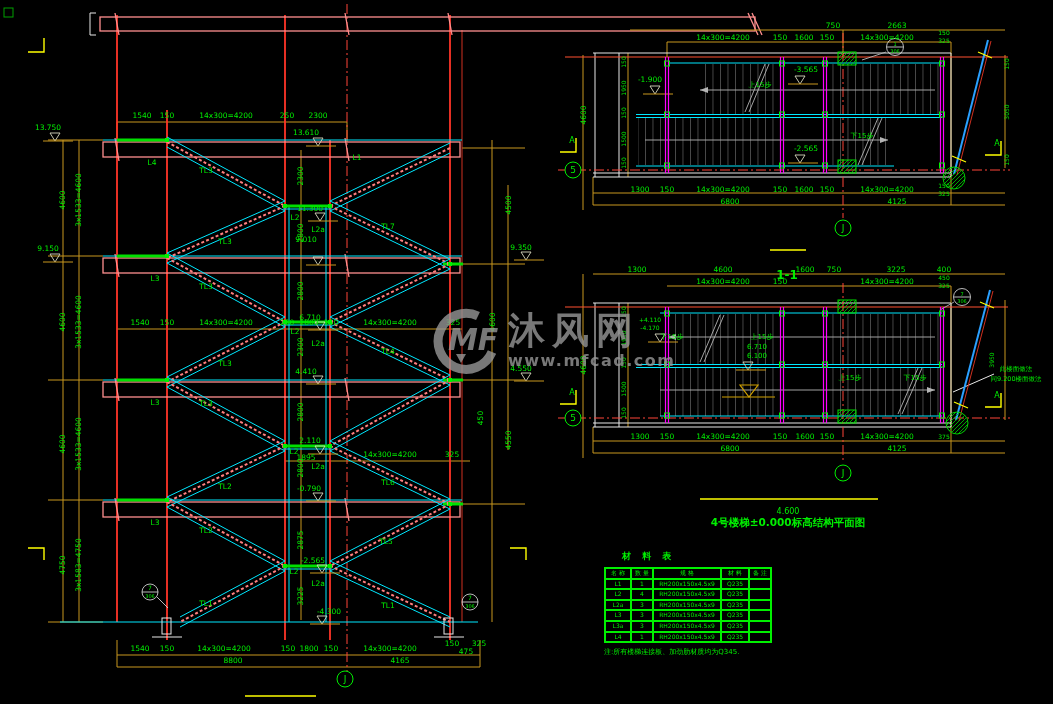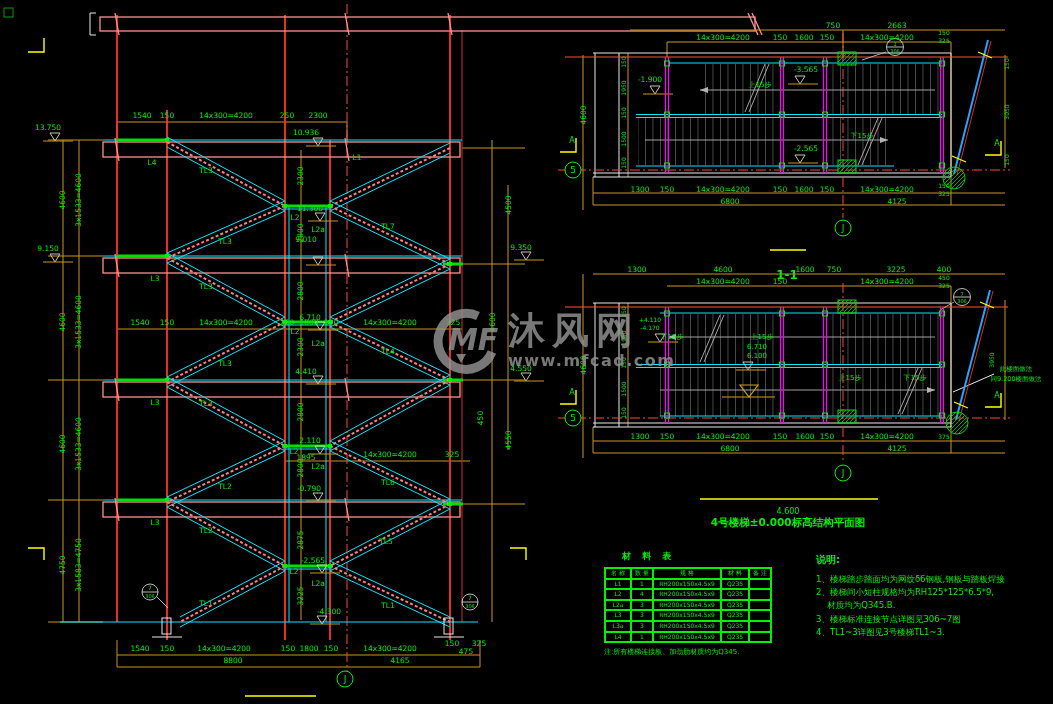--- a/index.html
+++ b/index.html
@@ -442,7 +442,7 @@
       <span class="lbl" style="left: 287px; top: 116px; color: rgb(0, 240, 0); font-size: 7.5px; transform: translate(-50%, -50%);">250</span>
       <span class="lbl" style="left: 318px; top: 116px; color: rgb(0, 240, 0); font-size: 7.5px; transform: translate(-50%, -50%);">2300</span>
       <span class="lbl" style="left: 48px; top: 128px; color: rgb(0, 240, 0); font-size: 7.5px; transform: translate(-50%, -50%);">13.750</span>
-      <span class="lbl" style="left: 306px; top: 133px; color: rgb(0, 240, 0); font-size: 7.5px; transform: translate(-50%, -50%);">10.936</span>
+      <span class="lbl" style="left: 306px; top: 133px; color: rgb(0, 240, 0); font-size: 7.5px; transform: translate(-50%, -50%);">13.610</span>
       <span class="lbl" style="left: 152px; top: 163px; color: rgb(0, 240, 0); font-size: 7.5px; transform: translate(-50%, -50%);">L4</span>
       <span class="lbl" style="left: 206px; top: 171px; color: rgb(0, 240, 0); font-size: 7.5px; transform: translate(-50%, -50%);">TL3</span>
       <span class="lbl" style="left: 357px; top: 158px; color: rgb(0, 240, 0); font-size: 7.5px; transform: translate(-50%, -50%);">L1</span>

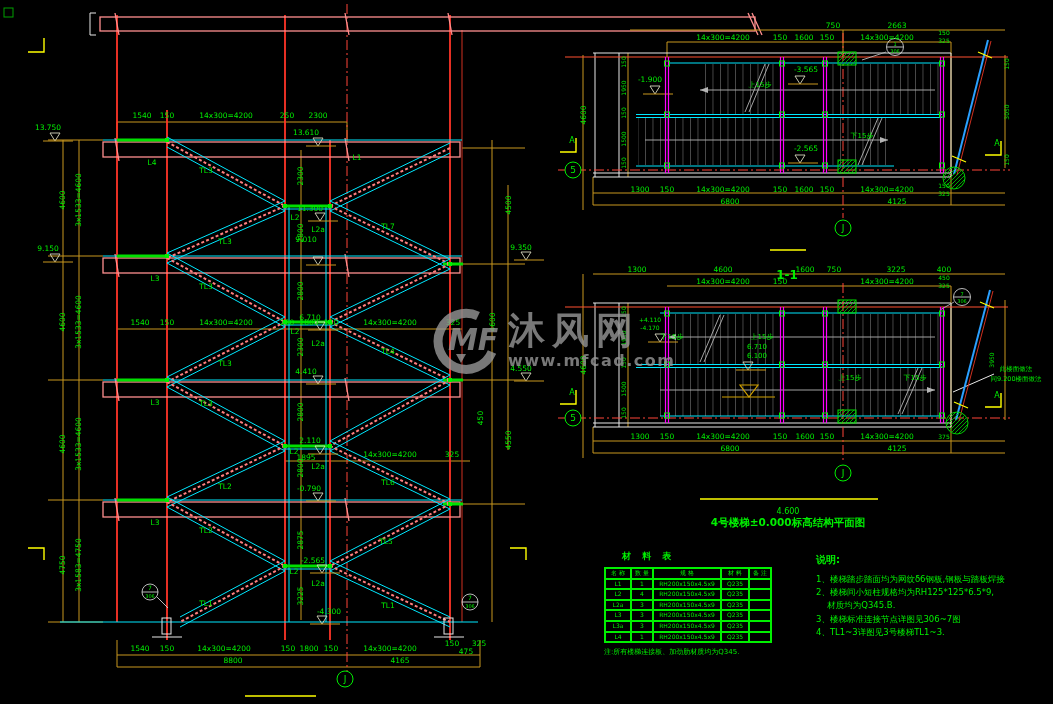--- a/index.html
+++ b/index.html
@@ -681,16 +681,6 @@
     <div class="mat-foot">注:所有楼梯连接板、加劲肋材质均为Q345.</div>
   </div>
 
-  <div id="notes-block">
-    <div class="notes-title">说明:</div>
-    <div id="notes-list">
-        <div>1、楼梯踏步踏面均为网纹δ6钢板,钢板与踏板焊接</div>
-        <div>2、楼梯间小短柱规格均为RH125*125*6.5*9,</div>
-        <div>　  材质均为Q345.B.</div>
-        <div>3、楼梯标准连接节点详图见306~7图</div>
-        <div>4、TL1~3详图见3号楼梯TL1~3.</div>
-      </div>
-  </div>
 </div>
 
 </body></html>

